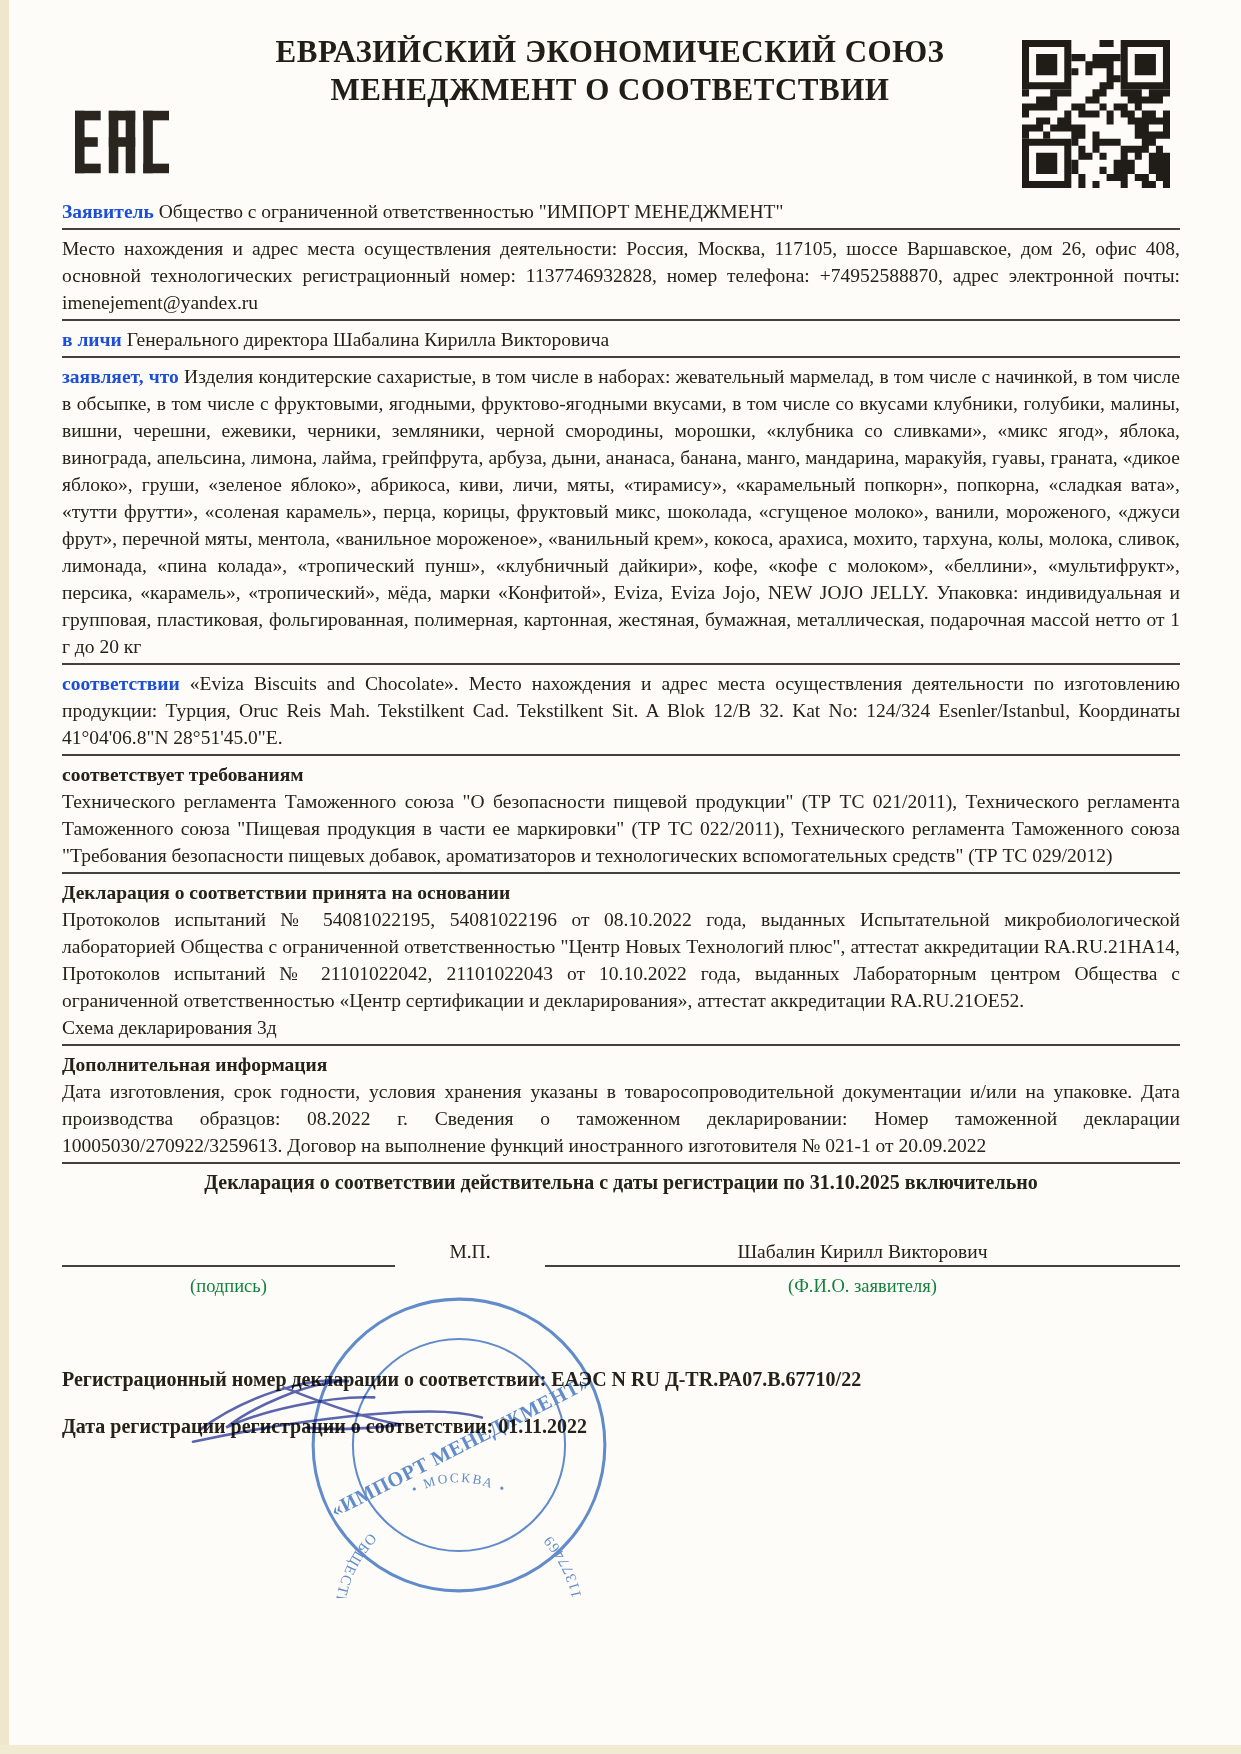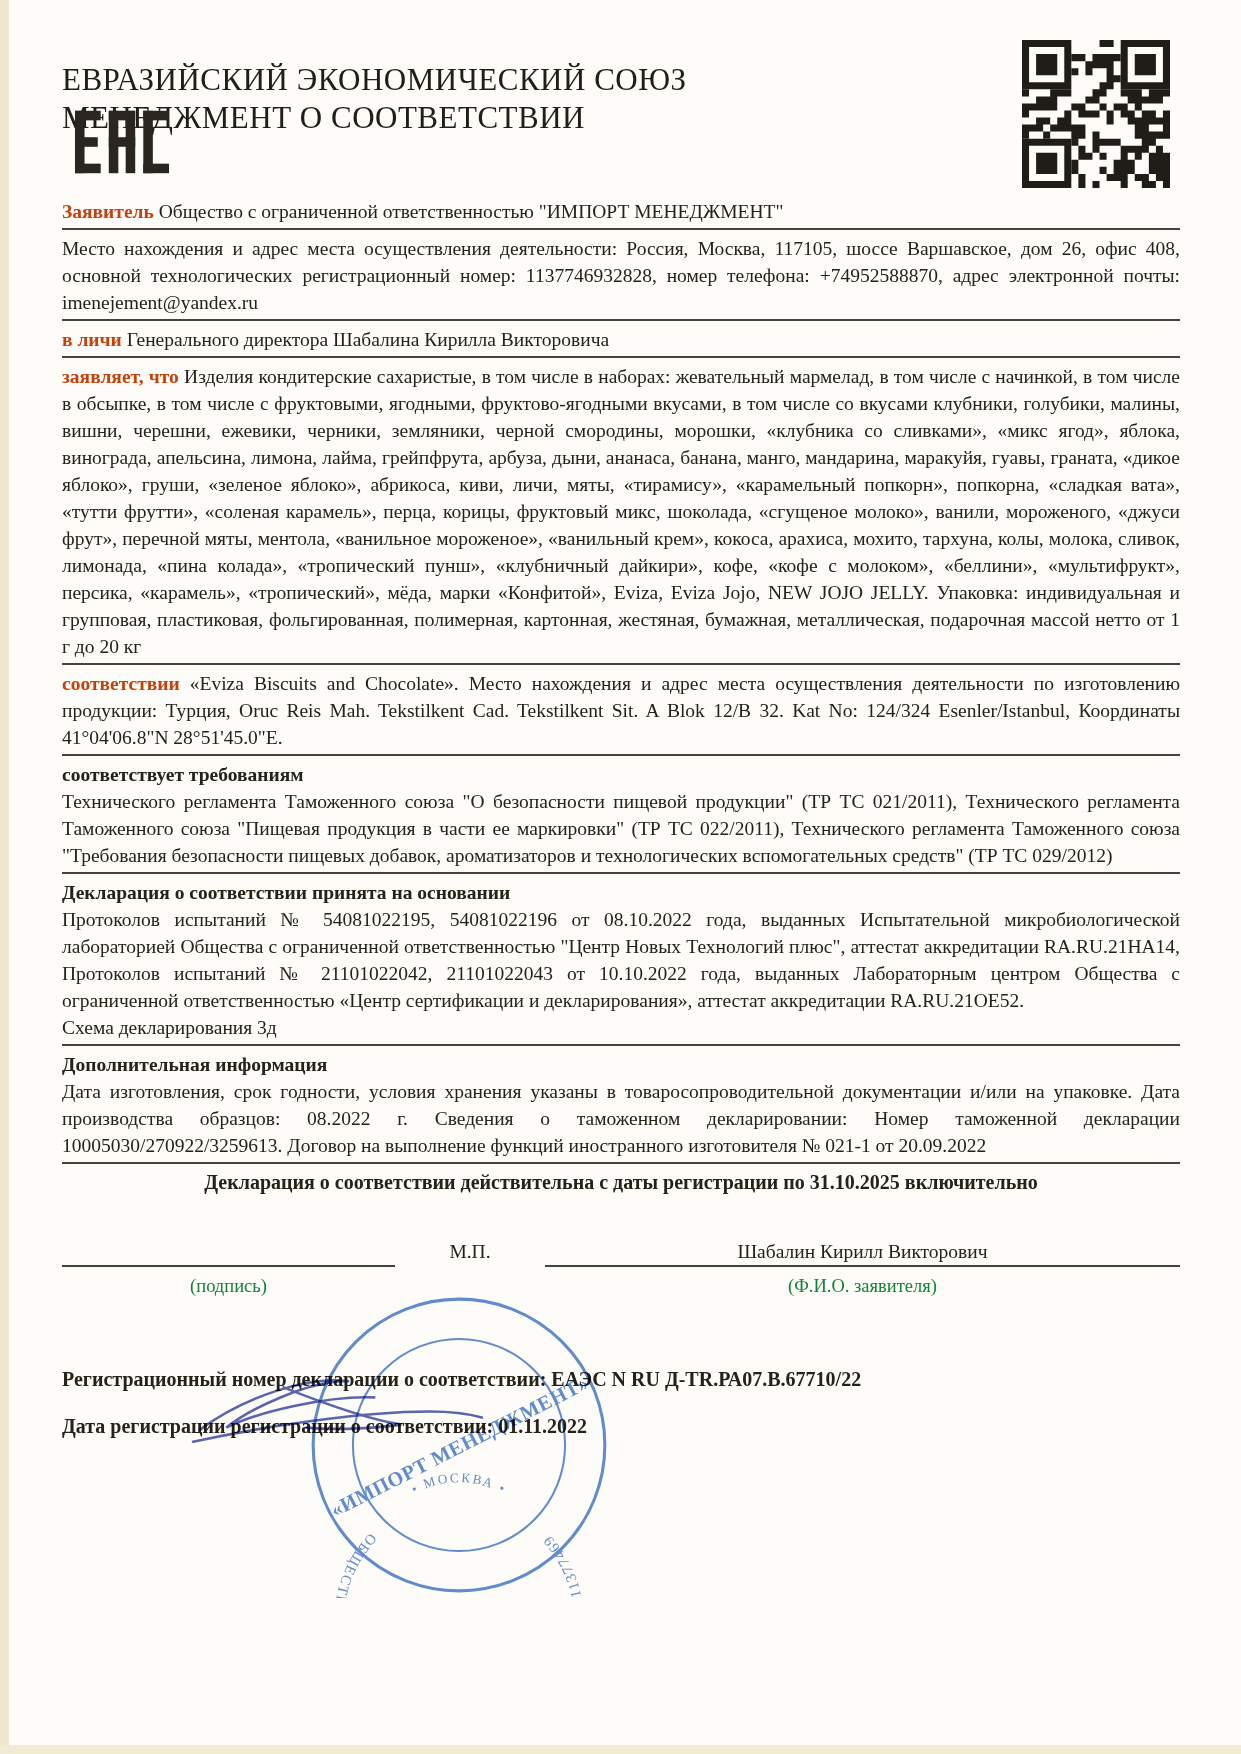--- a/index.html
+++ b/index.html
@@ -14,8 +14,8 @@
 
   .titles {
     position:absolute; left:62px; top:33px; width:1096px;
-    font-weight:normal; font-size:31px; line-height:38px;
-    letter-spacing:0.5px; color:#211d17;margin-top:28px;
+    text-align:center; font-weight:bold; font-size:31px; line-height:38px;
+    letter-spacing:0.5px; color:#211d17;
   }
   .eac { position:absolute; left:75px; top:102px; }
   .qr  { position:absolute; left:1022px; top:40px; }

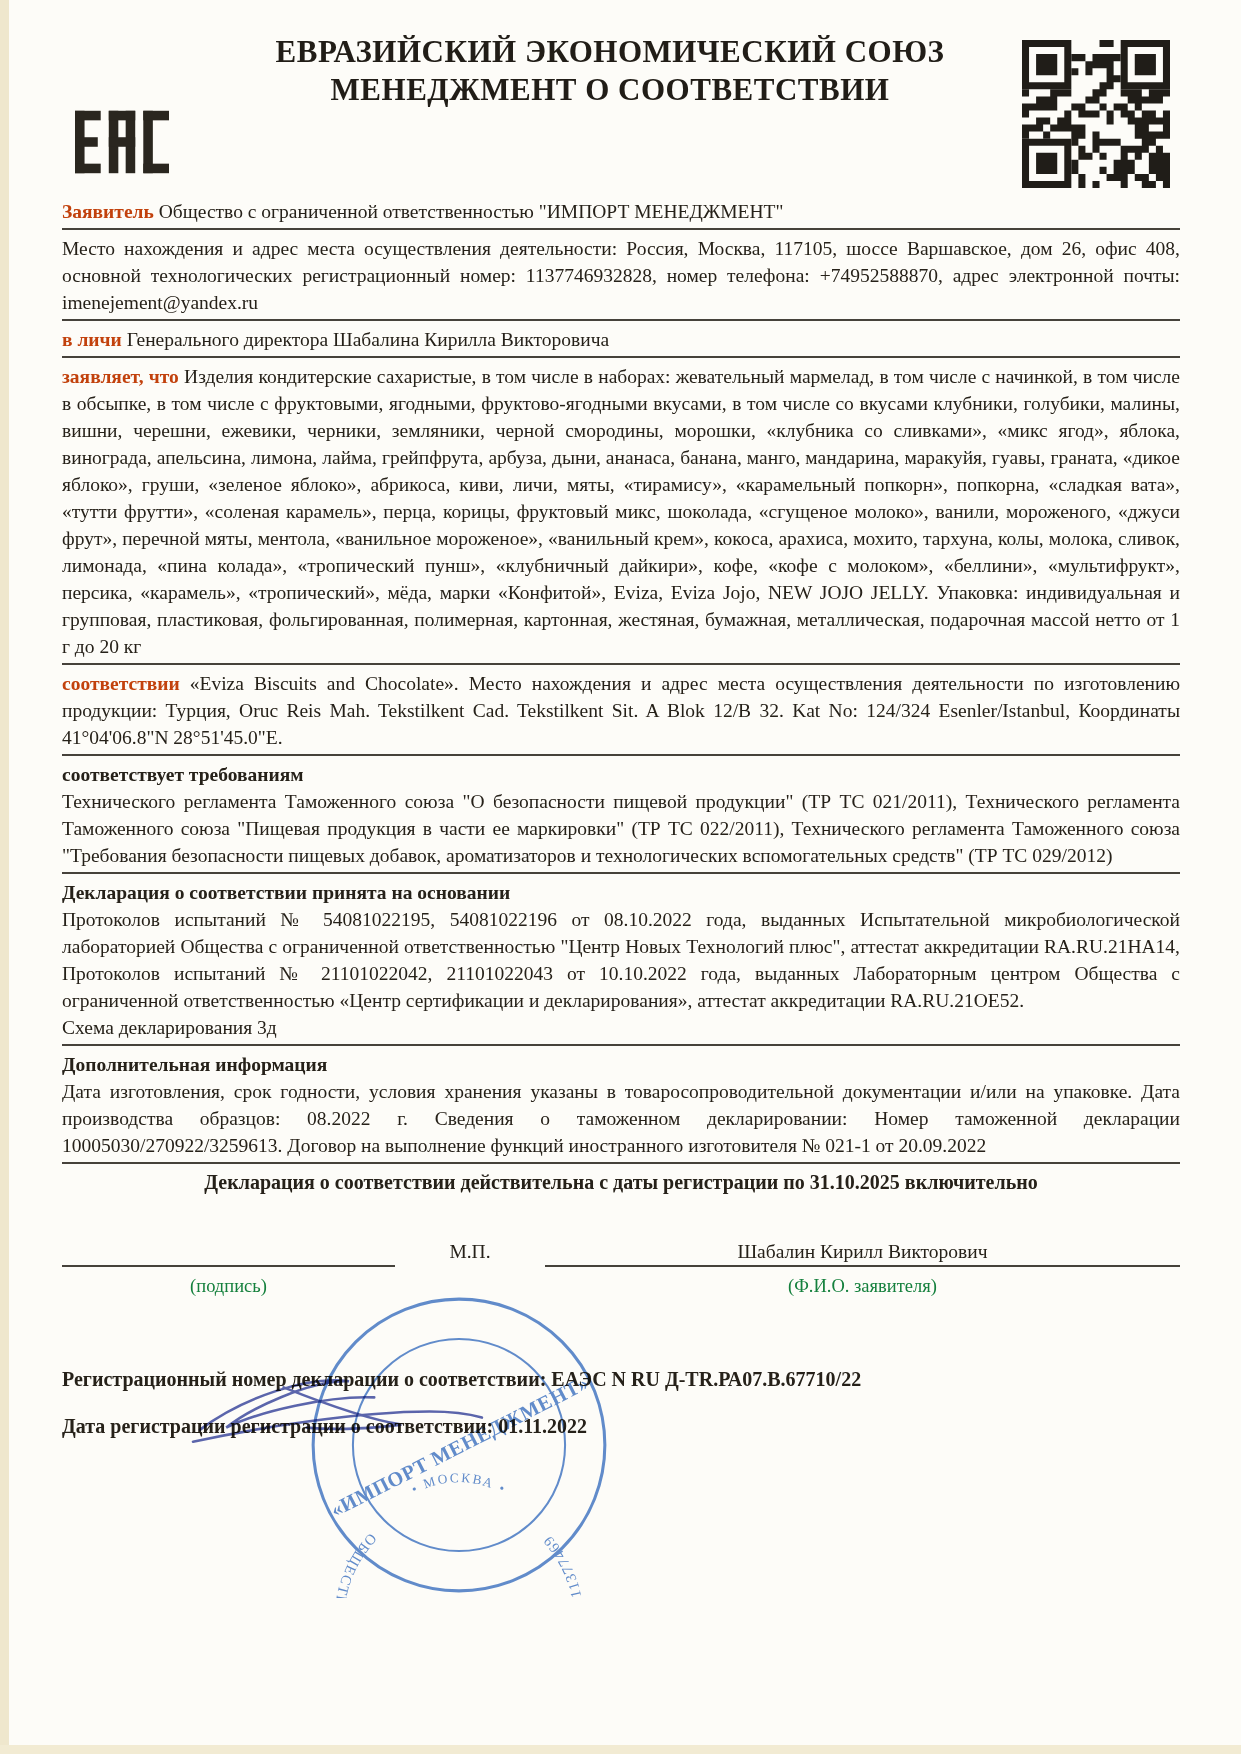--- a/index.html
+++ b/index.html
@@ -23,7 +23,7 @@
   main { position:absolute; left:62px; top:198px; width:1118px; font-size:19.5px; line-height:27px; }
   main p { margin:0; }
   .just { text-align:justify; }
-  b { color:#c2410c; }
+  b { color:#1d4ed8; }
   .rule { border:none; border-top:2px solid #46423b; margin:3px 0 5px 0; height:0; }
   .h-bold { font-weight:bold; }
   .validity { font-weight:bold; font-size:20px;text-align:center; }

